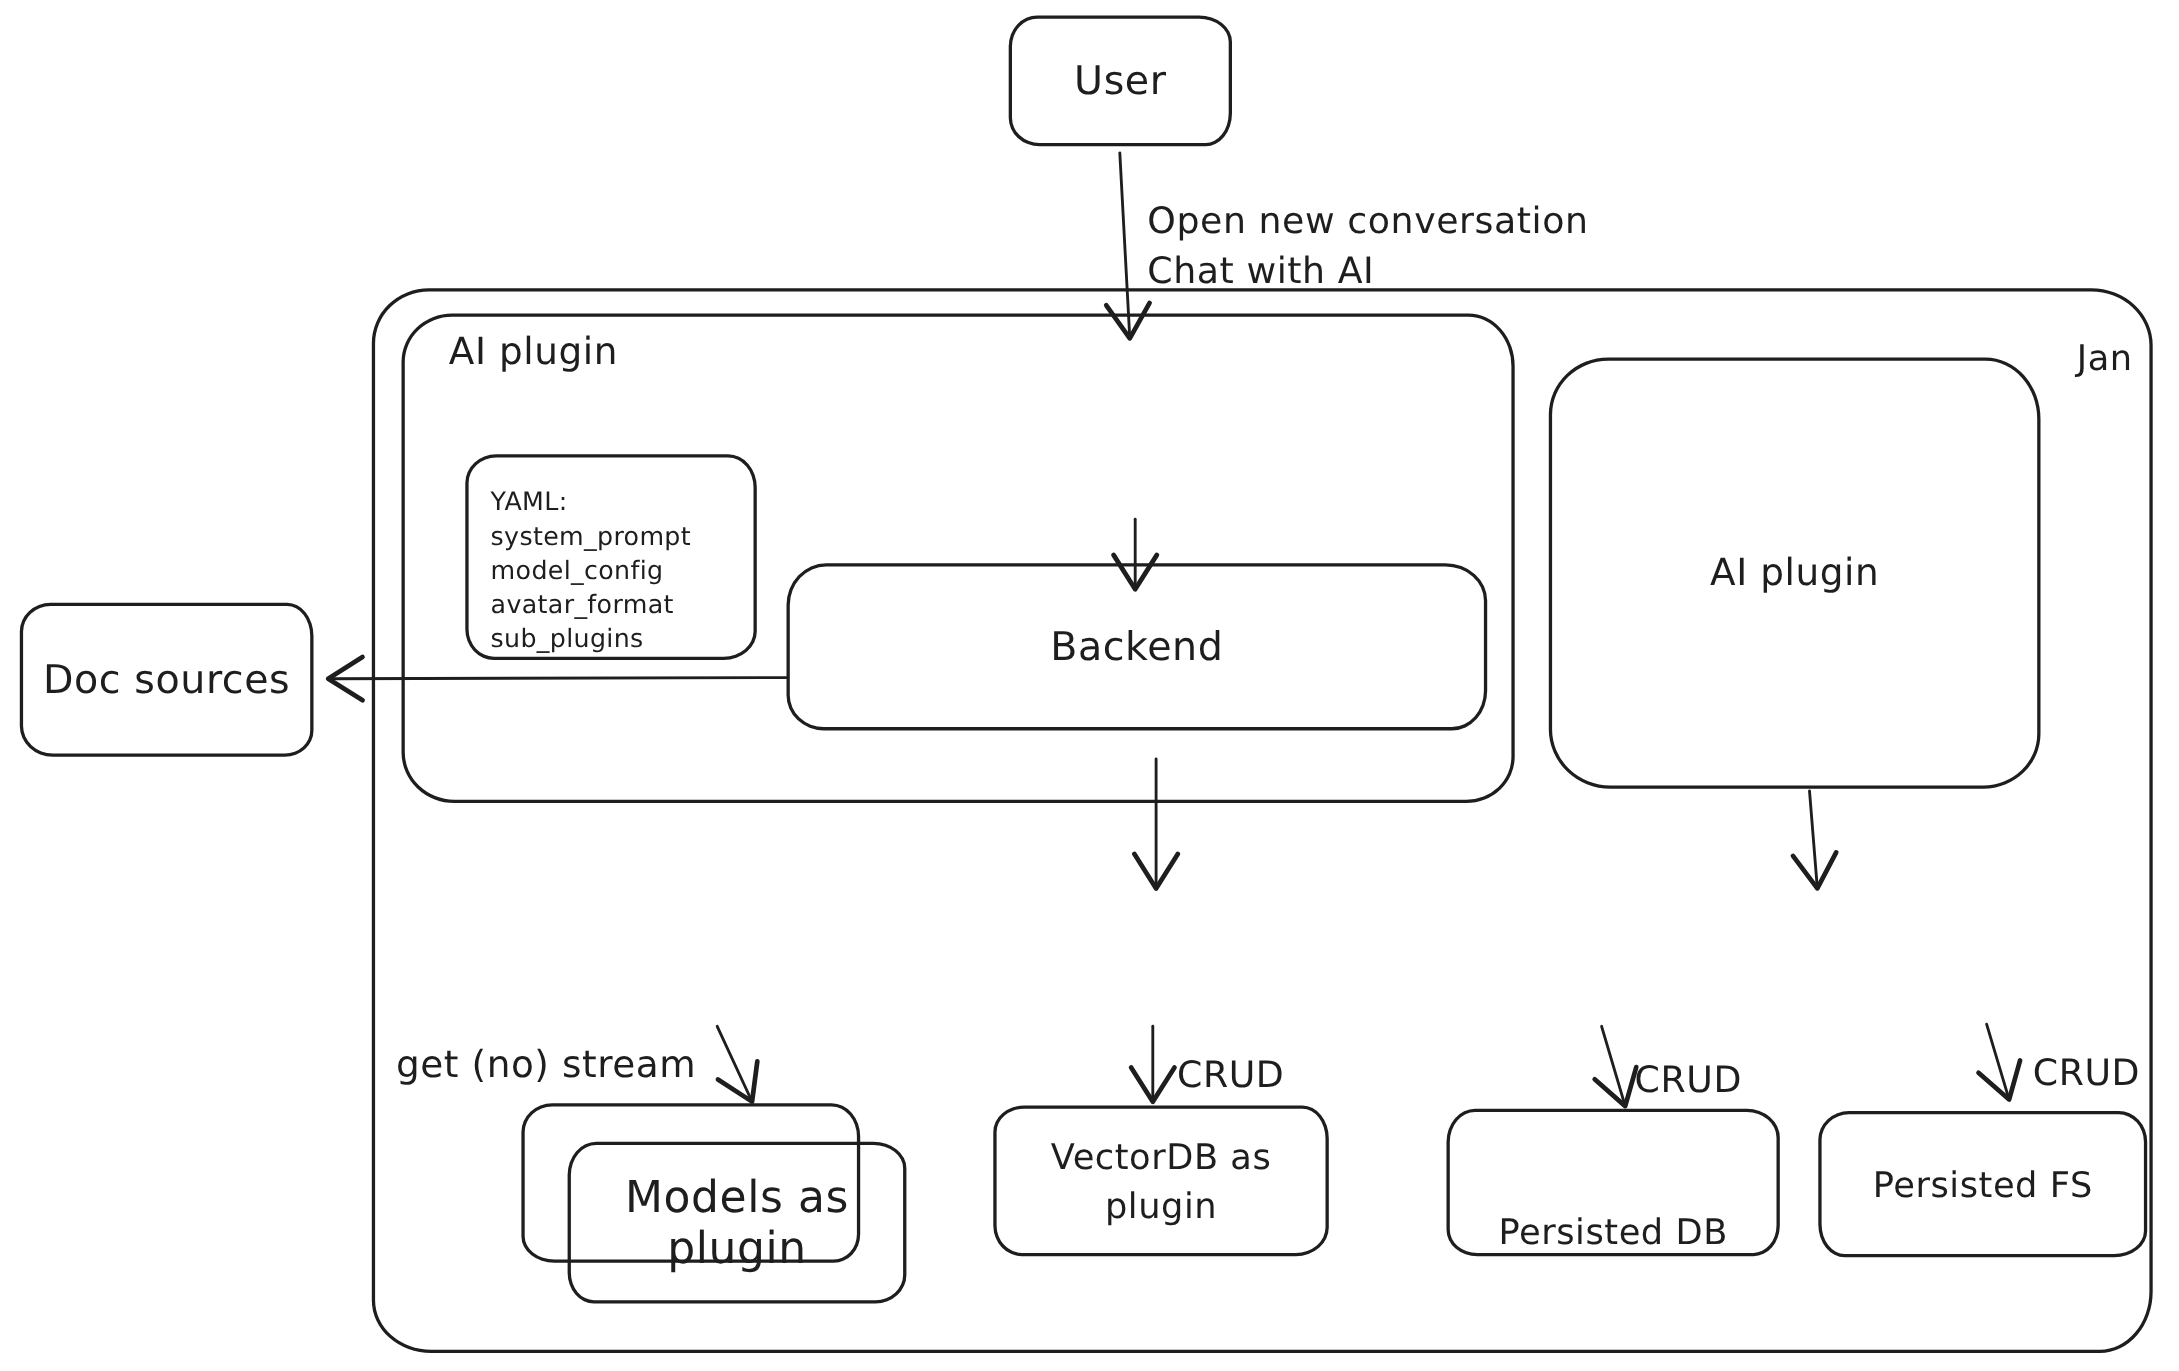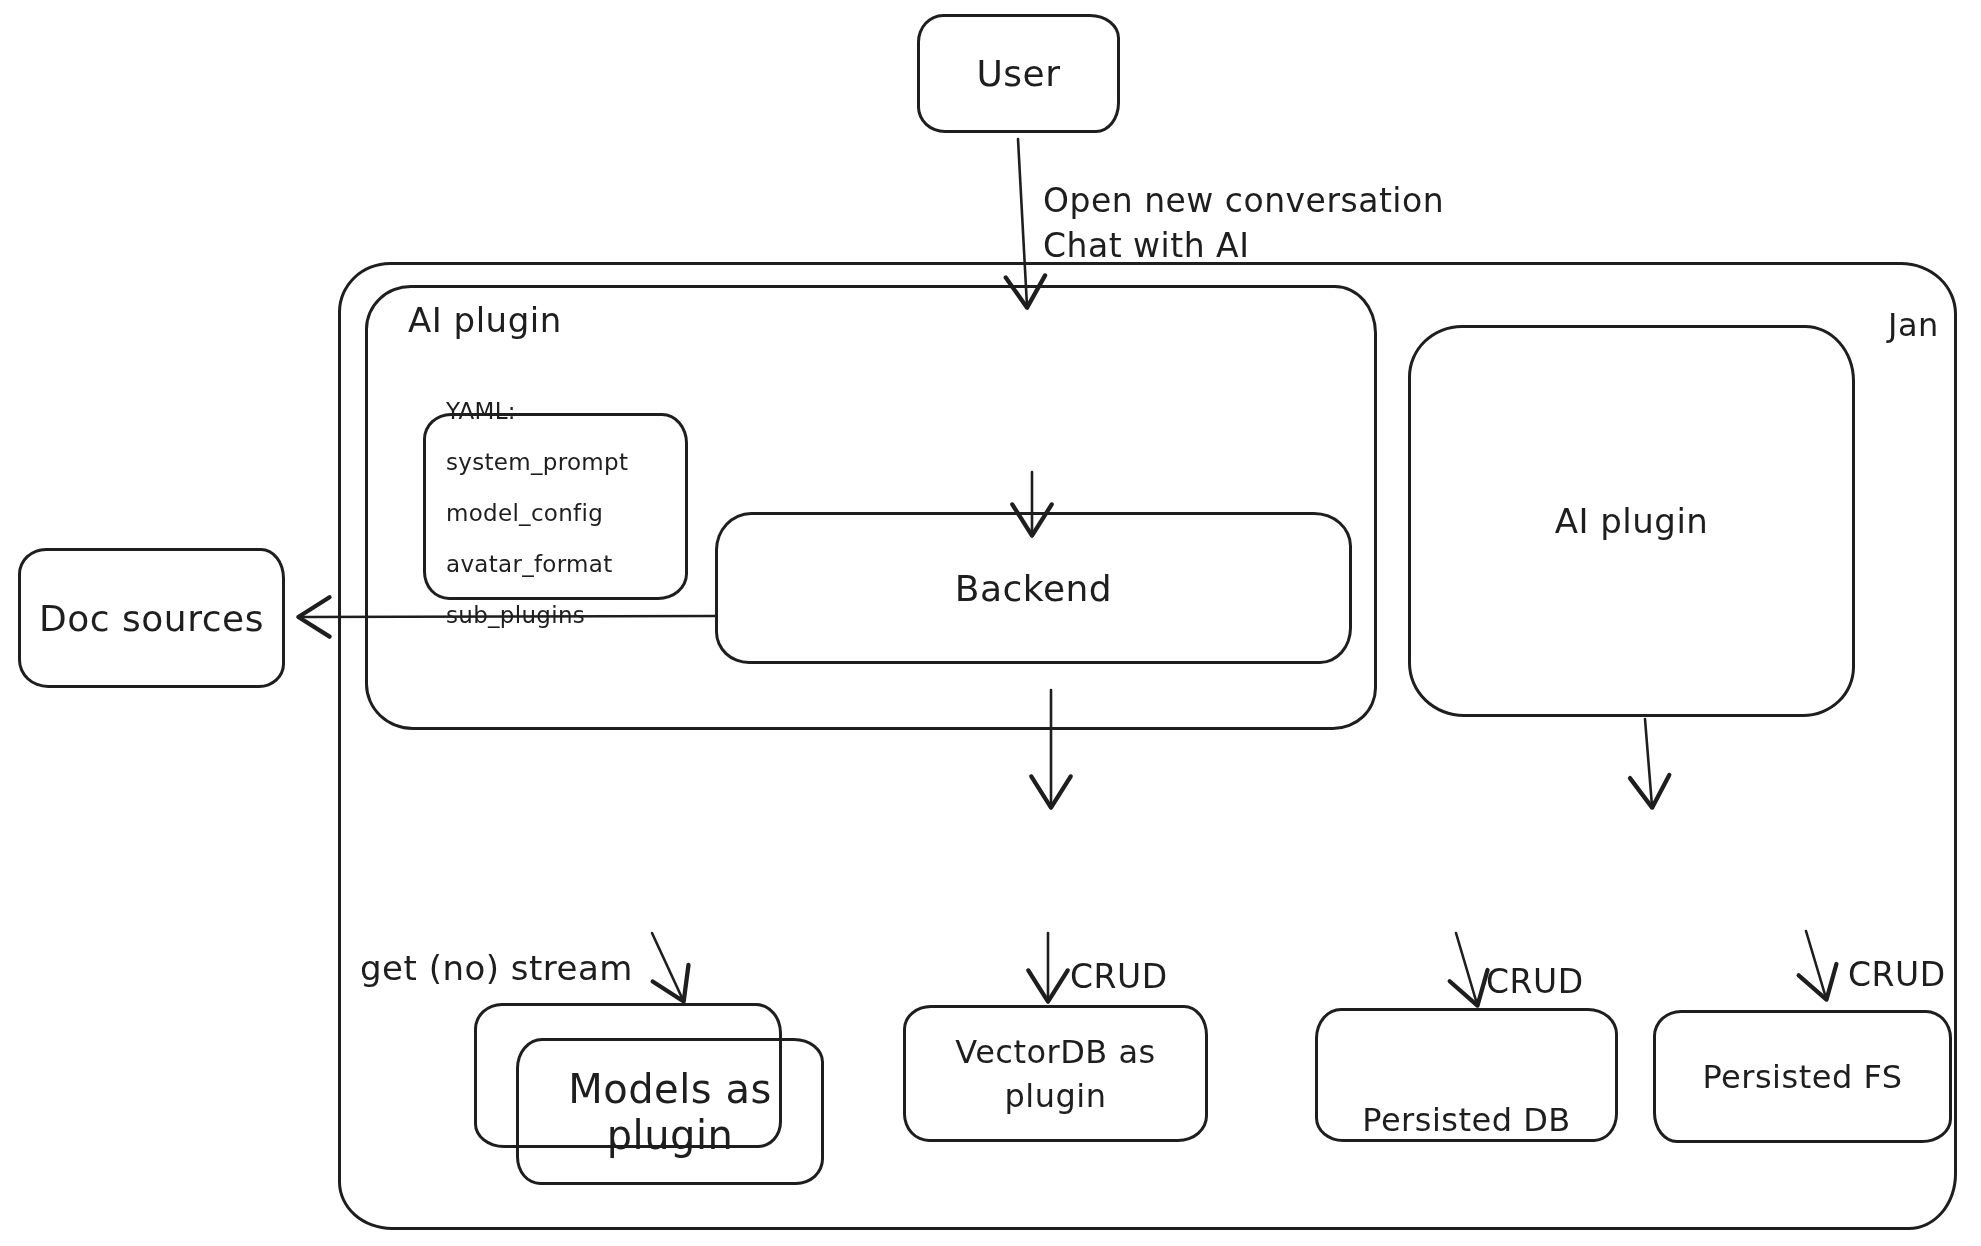--- a/index.html
+++ b/index.html
@@ -27,8 +27,8 @@
   .inner-plugin-box{ left:365px;  top:285px;  width:1012px; height:445px; border-radius:46px 42px 44px 48px / 44px 48px 42px 46px; }
   .inner-plugin-label{ left:408px; top:300px; font-size:34px; }
   .yaml-box        { left:423px;  top:413px;  width:265px;  height:187px; border-radius:28px 26px 30px 26px / 26px 30px 26px 28px;
-                     align-items:flex-start; justify-content:center; text-align:left;
-                     padding:13px 8px 0 20px; font-size:23px; line-height:31px; letter-spacing:0.3px;gap:20px; }
+                     align-items:flex-start; justify-content:flex-end; text-align:left;
+                     padding:13px 8px 0 20px; font-size:23px; line-height:31px; letter-spacing:0.3px; }
   .renderer-box    { left:715px;  top:315px;  width:635px;  height:156px; border-radius:36px 32px 34px 38px / 34px 38px 32px 36px; font-size:36px; }
   .backend-box     { left:715px;  top:512px;  width:637px;  height:152px; border-radius:36px 38px 32px 34px / 38px 34px 36px 32px; font-size:36px; }
   .right-plugin-box{ left:1408px; top:325px;  width:447px;  height:392px; border-radius:54px 50px 52px 56px / 52px 56px 50px 54px; font-size:34px; }

